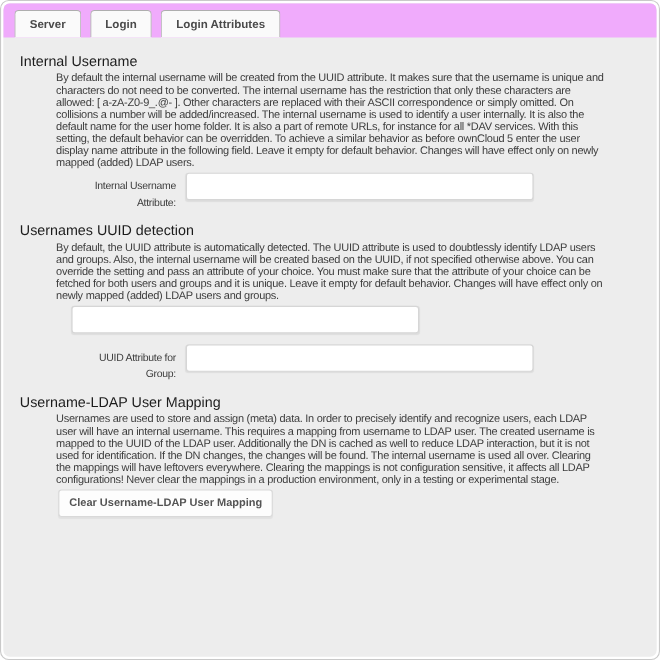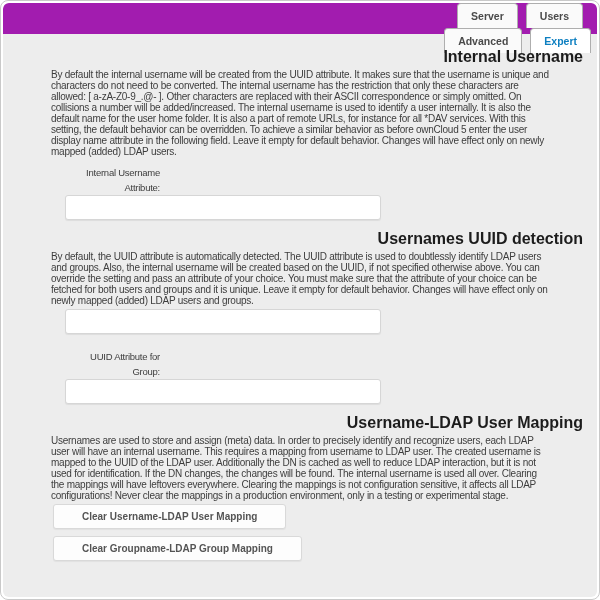--- a/index.html
+++ b/index.html
@@ -23,13 +23,12 @@
 
   
   .tabbar {
-    background: #a21caf;
+    background: #f0abfc;
     height: 31px;
     display: flex;
     align-items: flex-end;
     padding: 0 6px 0 10px;
     border-radius: 5px 5px 0 0;
-    flex-direction: column;
   }
   .tab {
     height: 25px;

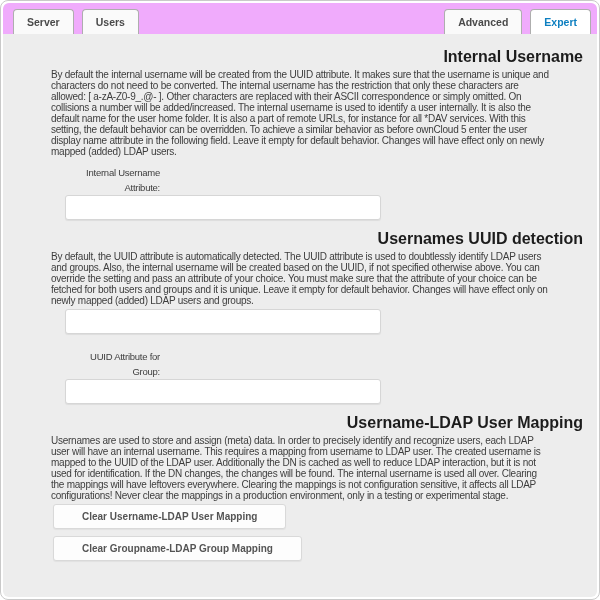--- a/index.html
+++ b/index.html
@@ -126,7 +126,7 @@
     <div class="tabbar">
       <div class="tab-left-group">
         <div class="tab">Server</div>
-        <div class="tab">Users</div>
+        <div class="tab">Login</div>
       </div>
       <div class="tab-spacer"></div>
       <div class="tab-right-group">

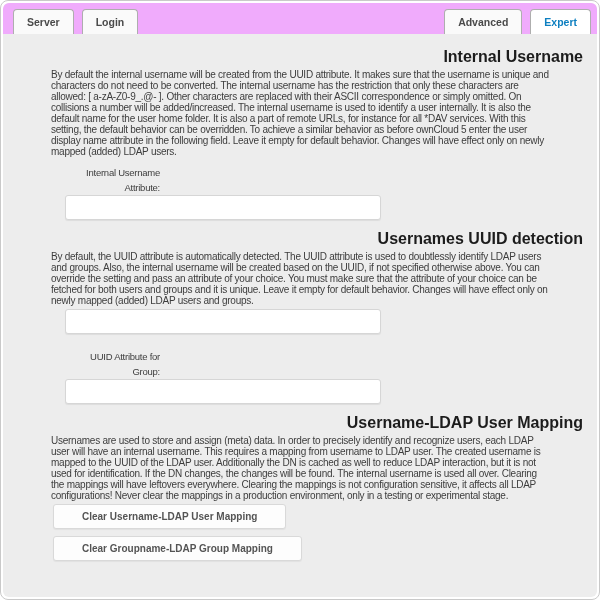--- a/index.html
+++ b/index.html
@@ -127,6 +127,7 @@
       <div class="tab-left-group">
         <div class="tab">Server</div>
         <div class="tab">Login</div>
+        <div class="tab">Login Attributes</div>
       </div>
       <div class="tab-spacer"></div>
       <div class="tab-right-group">

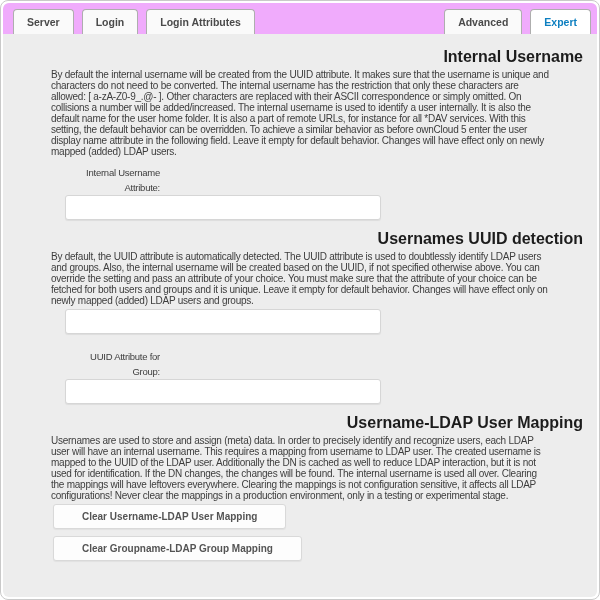--- a/index.html
+++ b/index.html
@@ -130,10 +130,6 @@
         <div class="tab">Login Attributes</div>
       </div>
       <div class="tab-spacer"></div>
-      <div class="tab-right-group">
-        <div class="tab">Advanced</div>
-        <div class="tab active">Expert</div>
-      </div>
     </div>
 
     <div class="content">

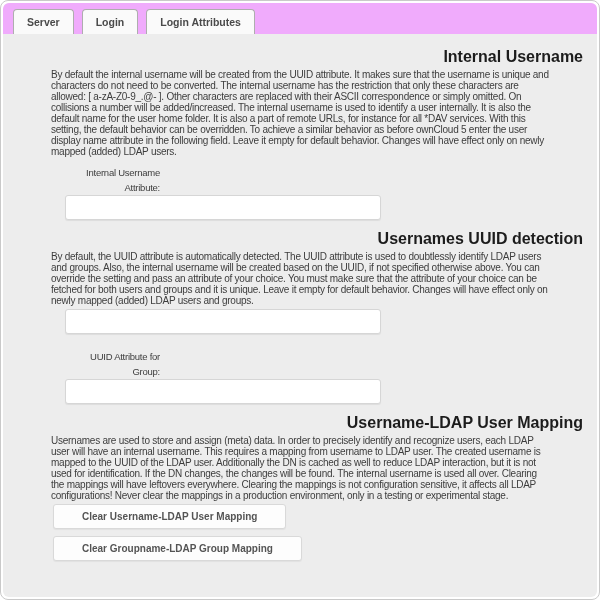--- a/index.html
+++ b/index.html
@@ -56,11 +56,10 @@
   .content { padding: 6px 14px 0 14px; }
 
   .section-heading {
-    font-size: 16px;
-    font-weight: bold;
+    font-size: 13px;
+    font-weight: normal;
     color: #1c1c1c;
     margin: 8px 0 3px 1px;
-    text-align: right;
   }
   .desc {
     font-size: 10px;

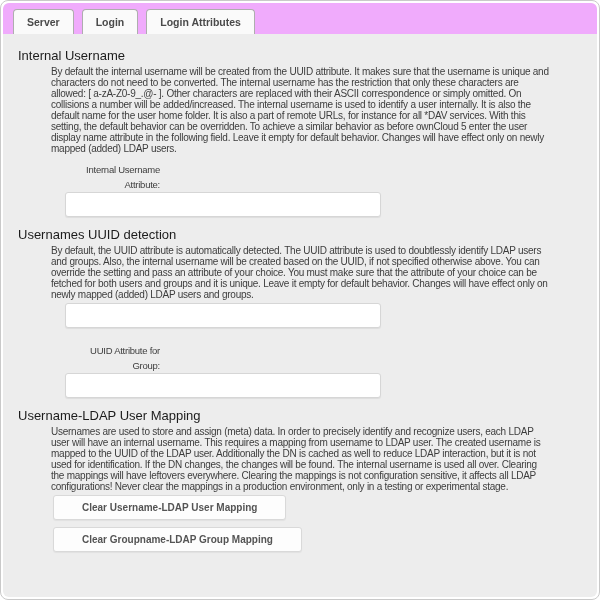--- a/index.html
+++ b/index.html
@@ -74,7 +74,6 @@
     display: flex;
     align-items: flex-start;
     margin: 2px 0 10px 48px;
-    flex-direction: column;
   }
   .field-label {
     width: 95px;

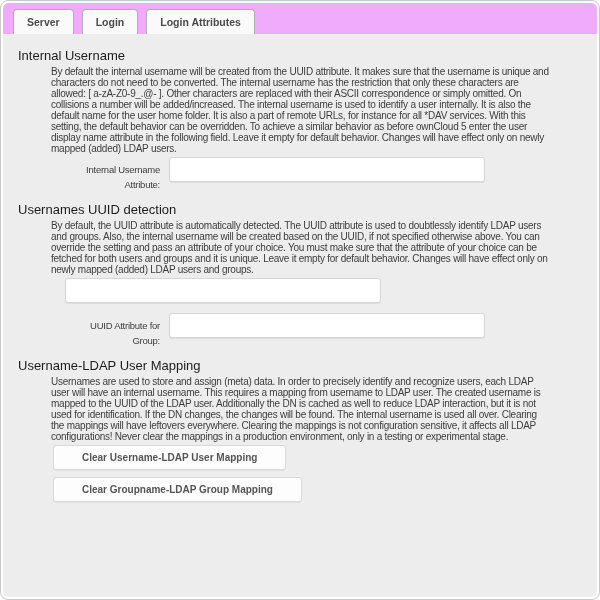--- a/index.html
+++ b/index.html
@@ -102,7 +102,7 @@
   .clear-btn {
     display: block;
     margin: 0 0 7px 36px;
-    padding: 6px 28px;
+    padding: 6px 9px;
     font-size: 10px;
     font-weight: bold;
     color: #545454;

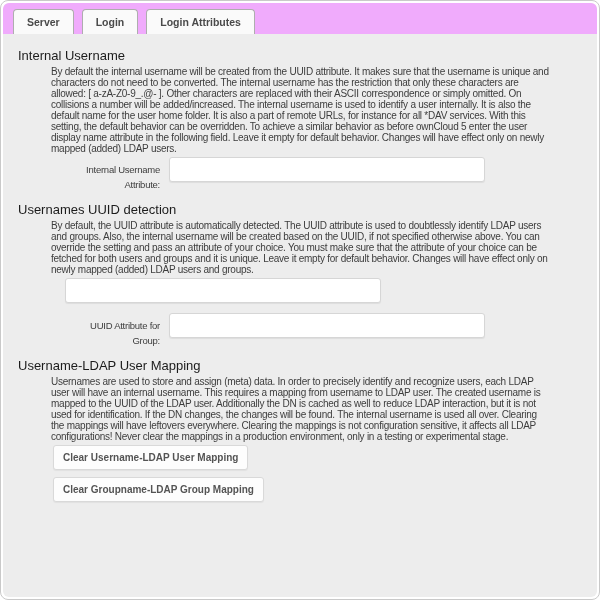--- a/index.html
+++ b/index.html
@@ -157,7 +157,6 @@
         <div class="section-heading">Username-LDAP User Mapping</div>
         <p class="desc">Usernames are used to store and assign (meta) data. In order to precisely identify and recognize users, each LDAP user will have an internal username. This requires a mapping from username to LDAP user. The created username is mapped to the UUID of the LDAP user. Additionally the DN is cached as well to reduce LDAP interaction, but it is not used for identification. If the DN changes, the changes will be found. The internal username is used all over. Clearing the mappings will have leftovers everywhere. Clearing the mappings is not configuration sensitive, it affects all LDAP configurations! Never clear the mappings in a production environment, only in a testing or experimental stage.</p>
         <button class="clear-btn">Clear Username-LDAP User Mapping</button>
-        <button class="clear-btn">Clear Groupname-LDAP Group Mapping</button>
       </div>
 
     </div>

